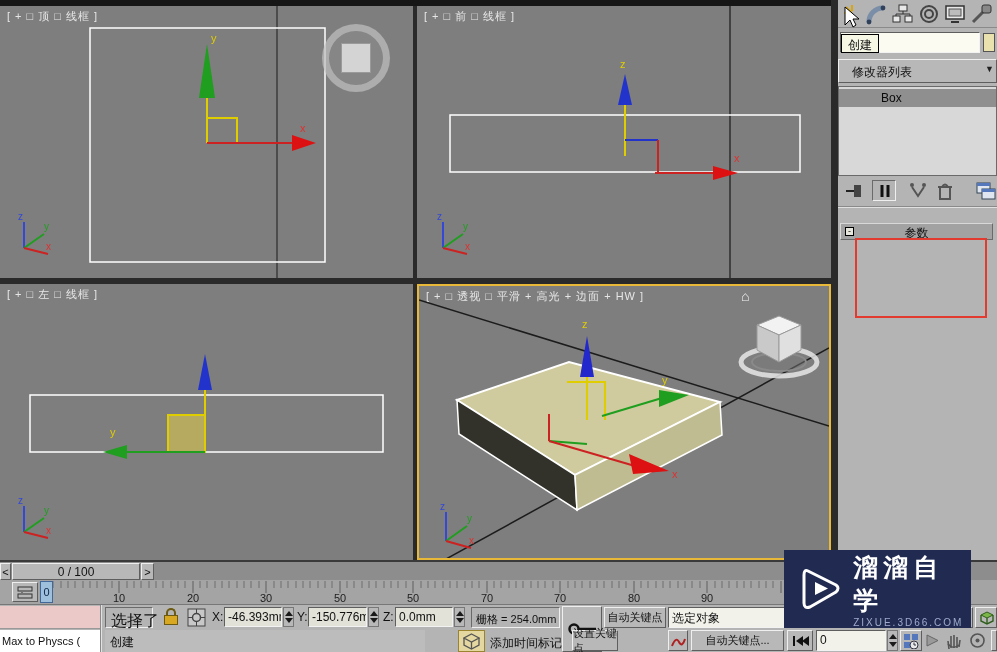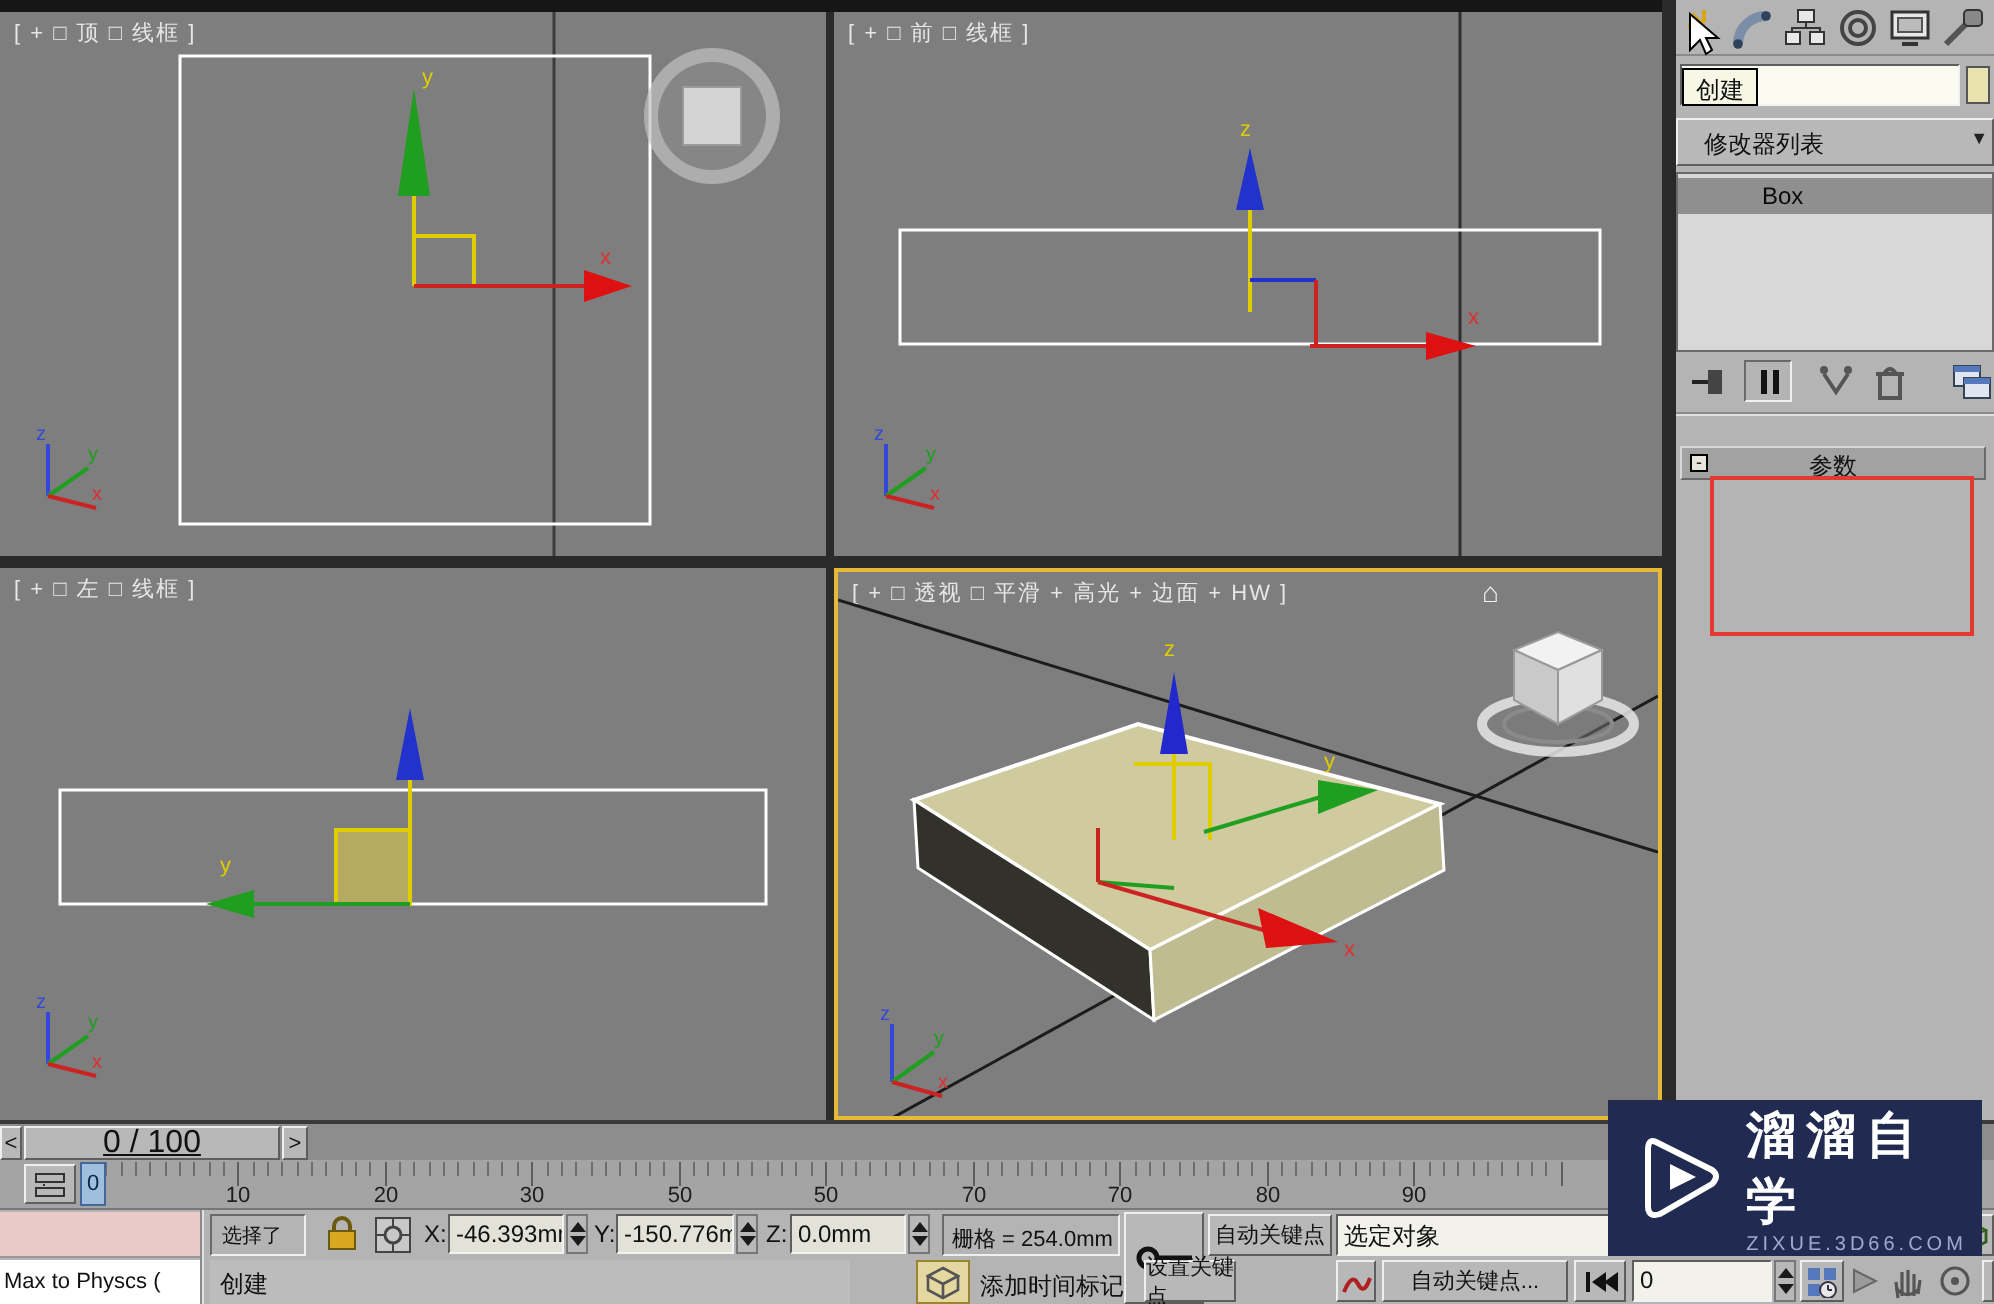--- a/index.html
+++ b/index.html
@@ -235,7 +235,7 @@
 
   <div class="abs" style="left:0;top:560px;width:997px;height:20px;background:#8d8d8d;border-top:2px solid #3a3a3a;">
     <div class="abs raised btn" style="left:0;top:1px;width:11px;height:17px;">&lt;</div>
-    <div class="abs raised btn" style="left:12px;top:1px;width:128px;height:17px;font-size:16px;text-decoration:underline;">0 / 100</div>
+    <div class="abs raised btn" style="left:12px;top:1px;width:128px;height:17px;font-size:12px;">0 / 100</div>
     <div class="abs raised btn" style="left:141px;top:1px;width:13px;height:17px;">&gt;</div>
   </div>
 

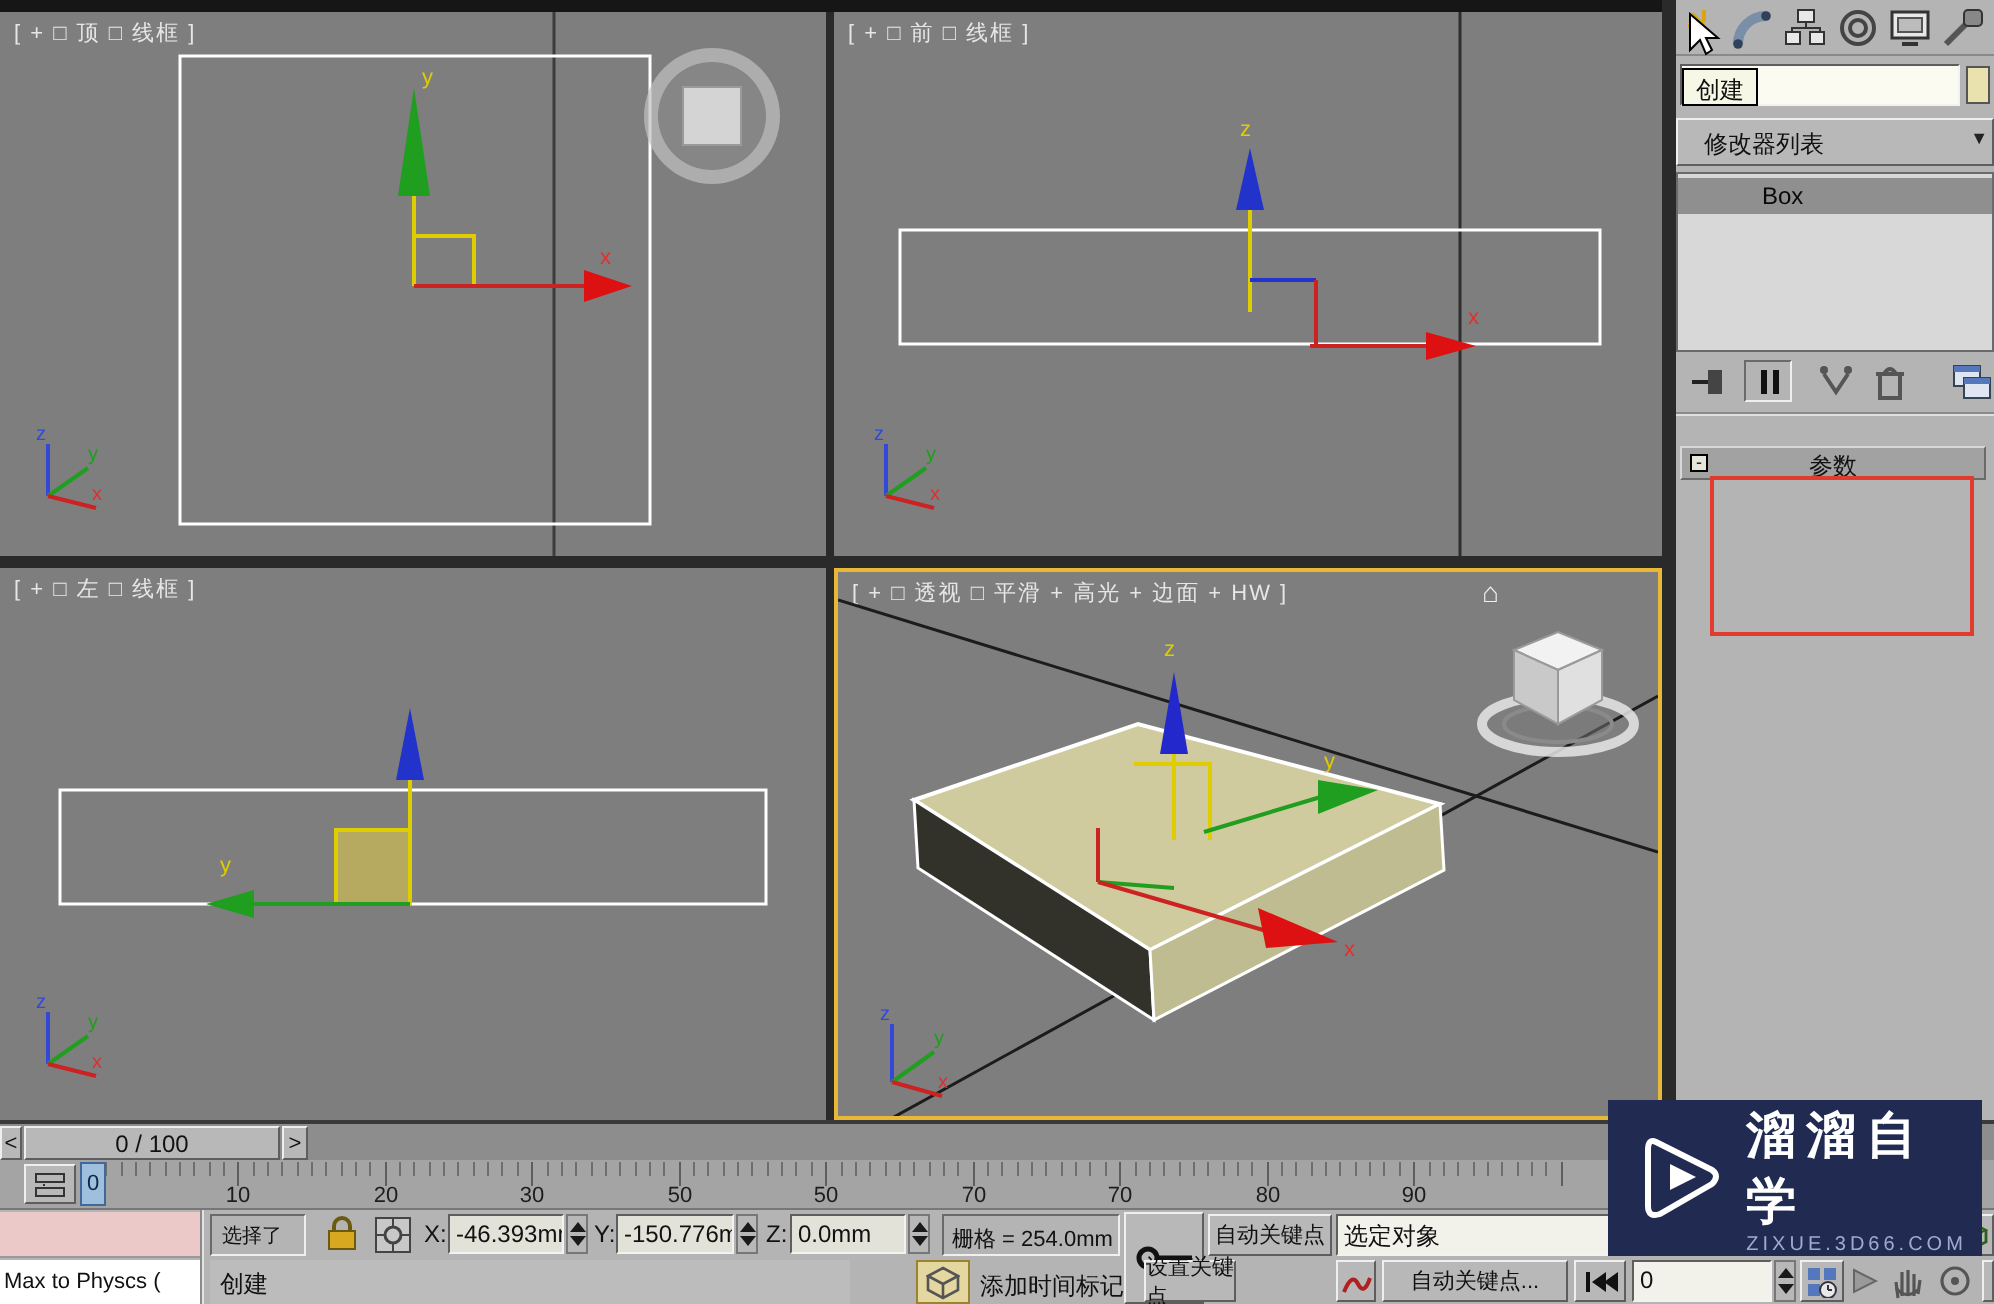--- a/index.html
+++ b/index.html
@@ -505,7 +505,7 @@
     </div>
   </div>
 
-  <div class="abs" style="left:804px;top:550px;width:187px;height:78px;background:#212B52;z-index:100;display:flex;align-items:center;">
+  <div class="abs" style="left:784px;top:550px;width:187px;height:78px;background:#212B52;z-index:100;display:flex;align-items:center;">
     <svg style="margin-left:14px;" width="46" height="48">
       <path d="M10,6 L38,20 Q42,23 38,27 L12,42 Q6,44 6,38 L6,10 Q6,4 10,6 Z" fill="none" stroke="#ffffff" stroke-width="3" stroke-linejoin="round"></path>
       <polygon points="17,17 30,23.5 17,30" fill="#ffffff"></polygon>

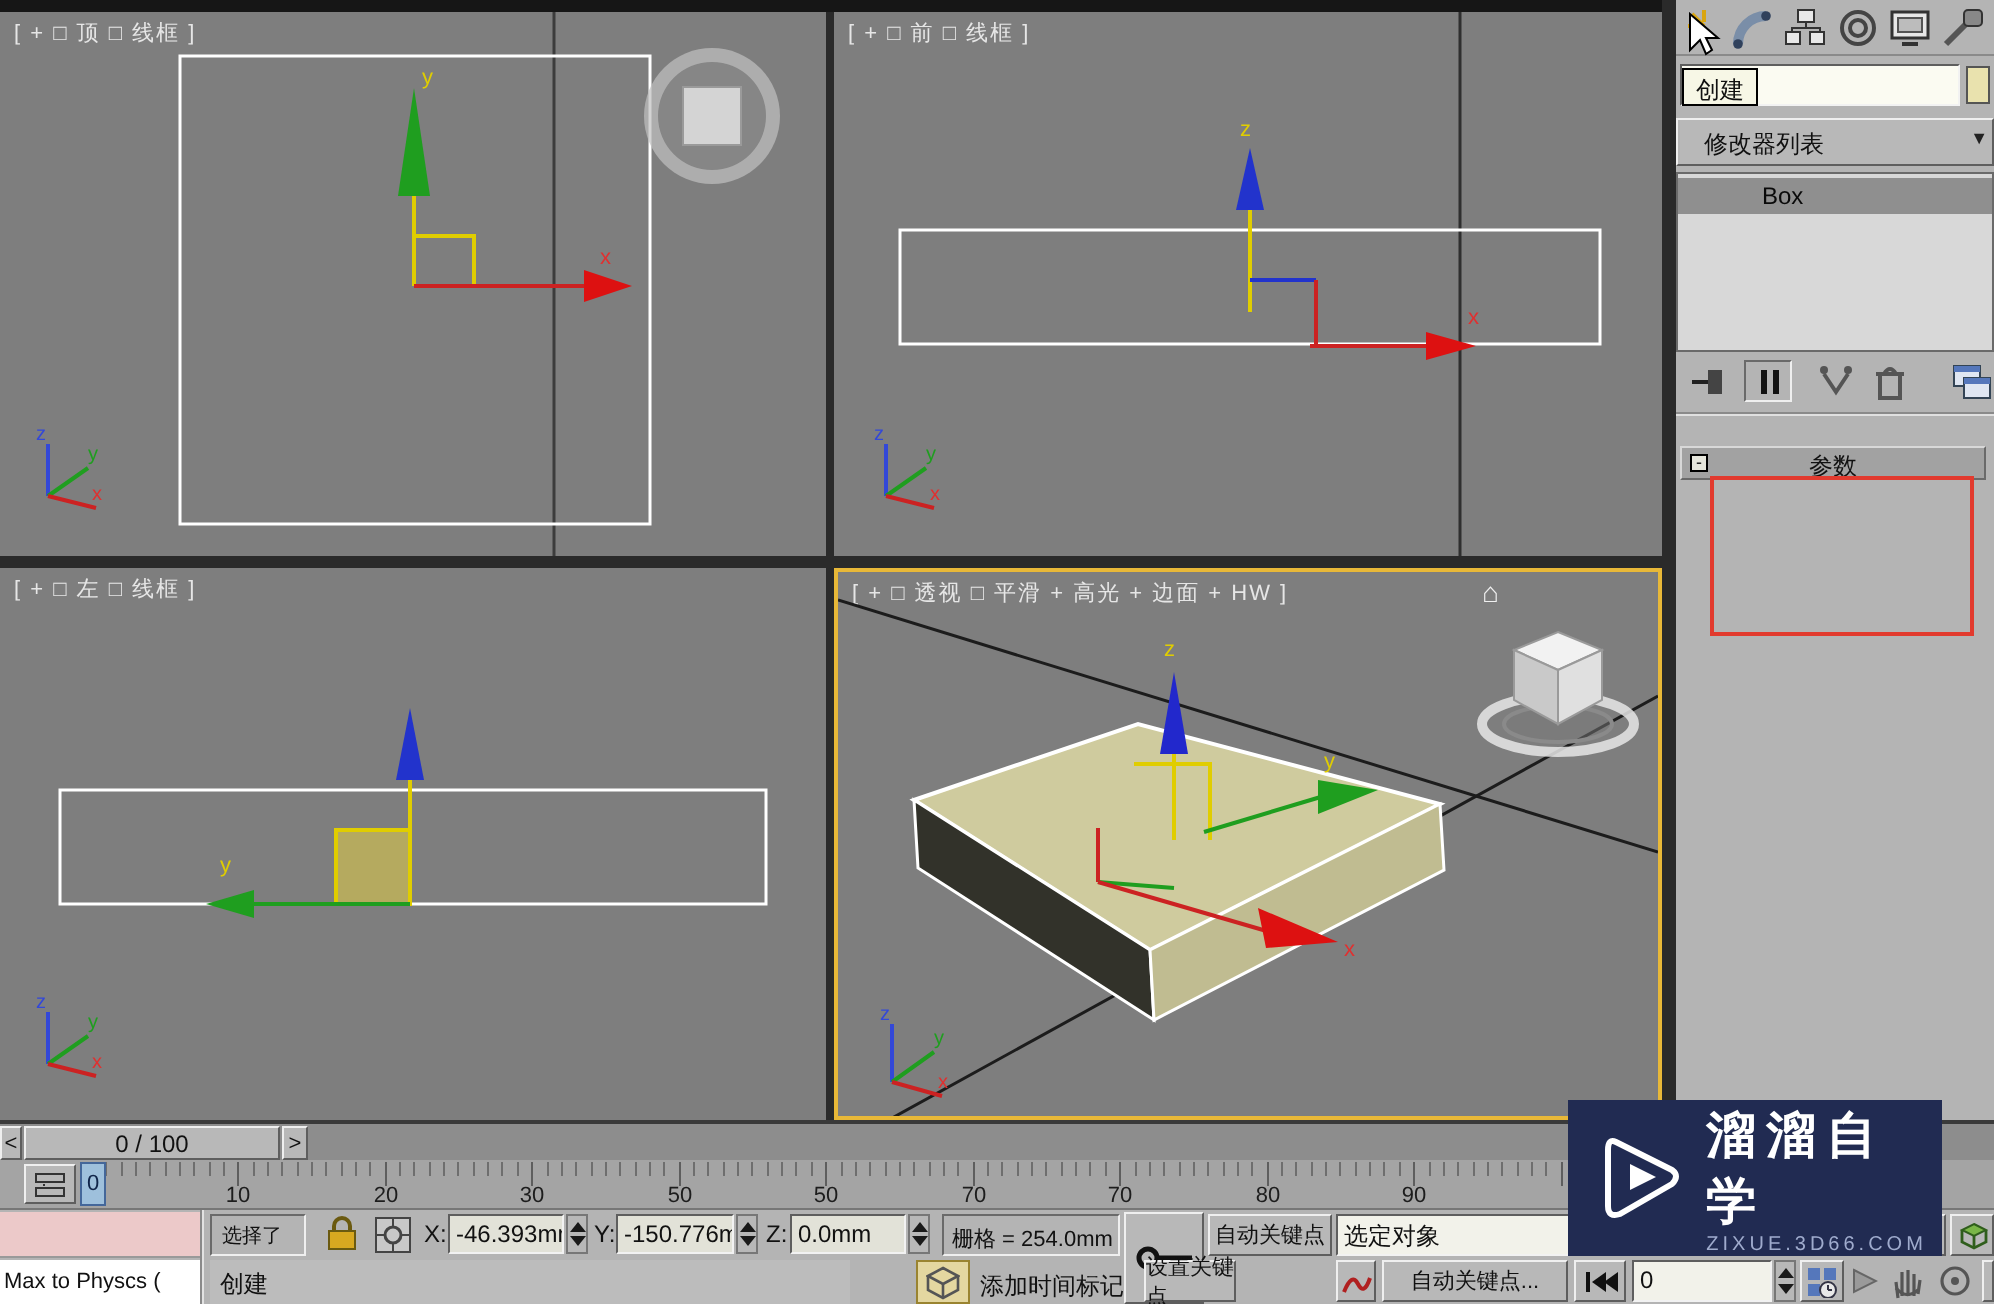--- a/index.html
+++ b/index.html
@@ -373,7 +373,7 @@
     <div class="abs mono" style="left:0;top:25px;width:100px;height:23px;background:#ffffff;font-size:11px;padding:5px 0 0 2px;white-space:nowrap;overflow:hidden;">Max to Physcs (</div>
     <div class="abs" style="left:100px;top:0;width:2px;height:48px;background:#8a8a8a;border-right:1px solid #e2e2e2;"></div>
 
-    <div class="abs sunken" style="left:105px;top:2px;width:48px;height:21px;padding:3px 0 0 5px;font-size:10px;white-space:nowrap;">选择了</div>
+    <div class="abs sunken" style="left:105px;top:2px;width:48px;height:21px;padding:3px 0 0 5px;font-size:16px;white-space:nowrap;">选择了</div>
 
     <div class="abs" style="left:163px;top:3px;width:16px;height:19px;">
       <div style="width:10px;height:7px;border:2px solid #6b5a10;border-bottom:none;border-radius:5px 5px 0 0;margin:0 auto;"></div>

